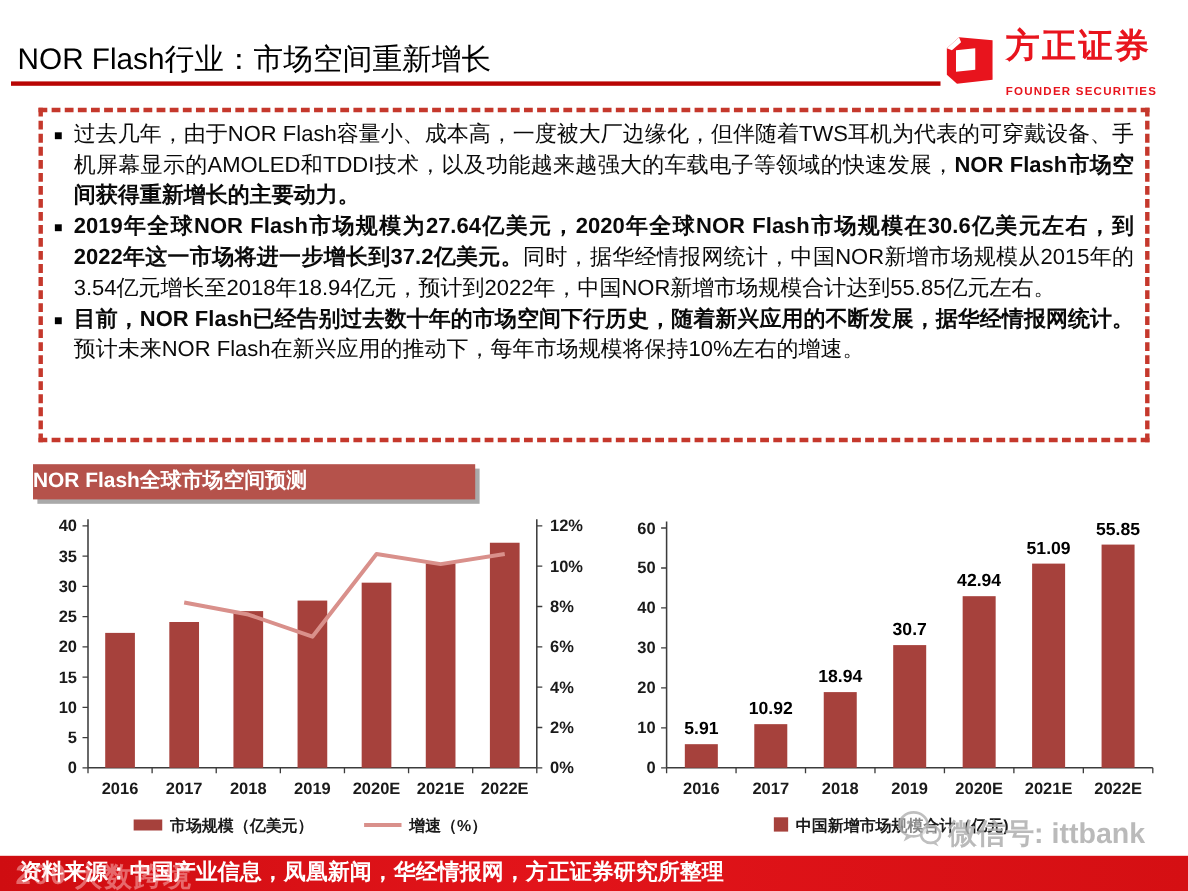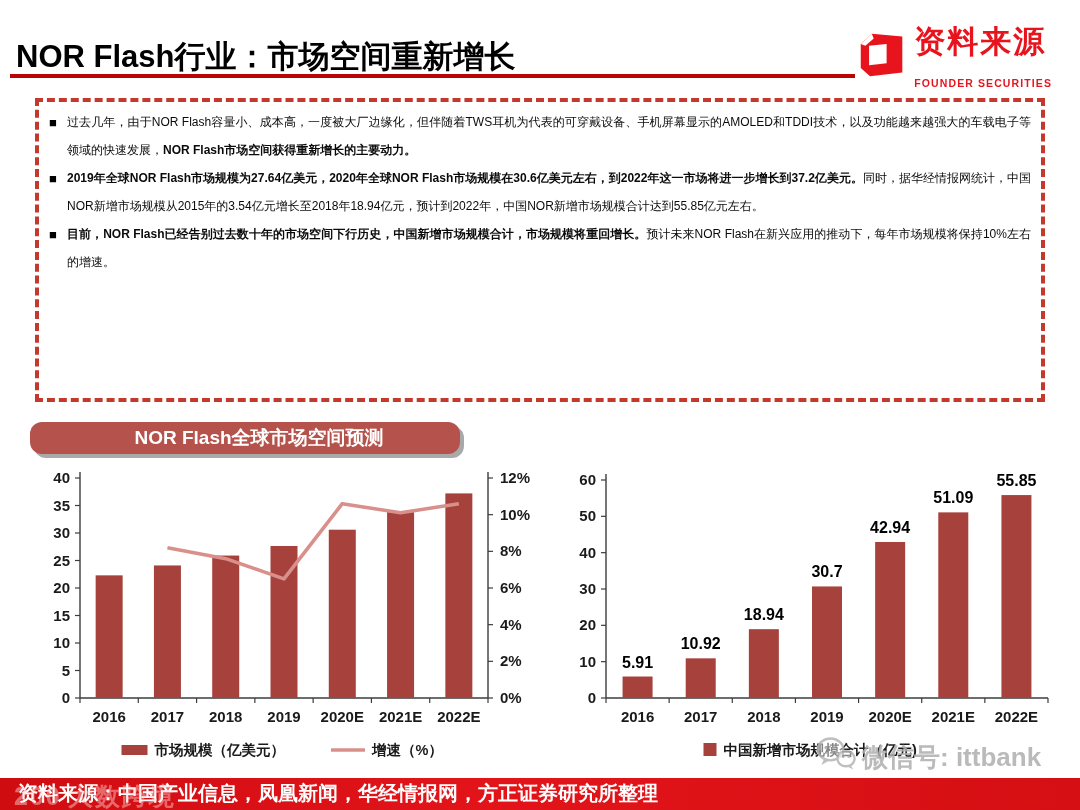--- a/index.html
+++ b/index.html
@@ -6,7 +6,7 @@
   .slide{position:relative;width:1080px;height:810px;background:#ffffff;overflow:hidden;
          font-family:"Liberation Sans",sans-serif;}
   
-  .page-title{position:absolute;left:16px;top:36px;font-size:31px;font-weight:bold;color:#000;}
+  .page-title{position:absolute;left:16px;top:36px;font-size:27px;font-weight:normal;color:#000;}
   .title-rule{position:absolute;left:10px;top:74px;width:845px;height:4px;background:#b90504;}
   .logo{position:absolute;right:28px;top:26px;display:flex;align-items:center;gap:8px;}
   .logo-text{display:flex;flex-direction:column;line-height:1;}

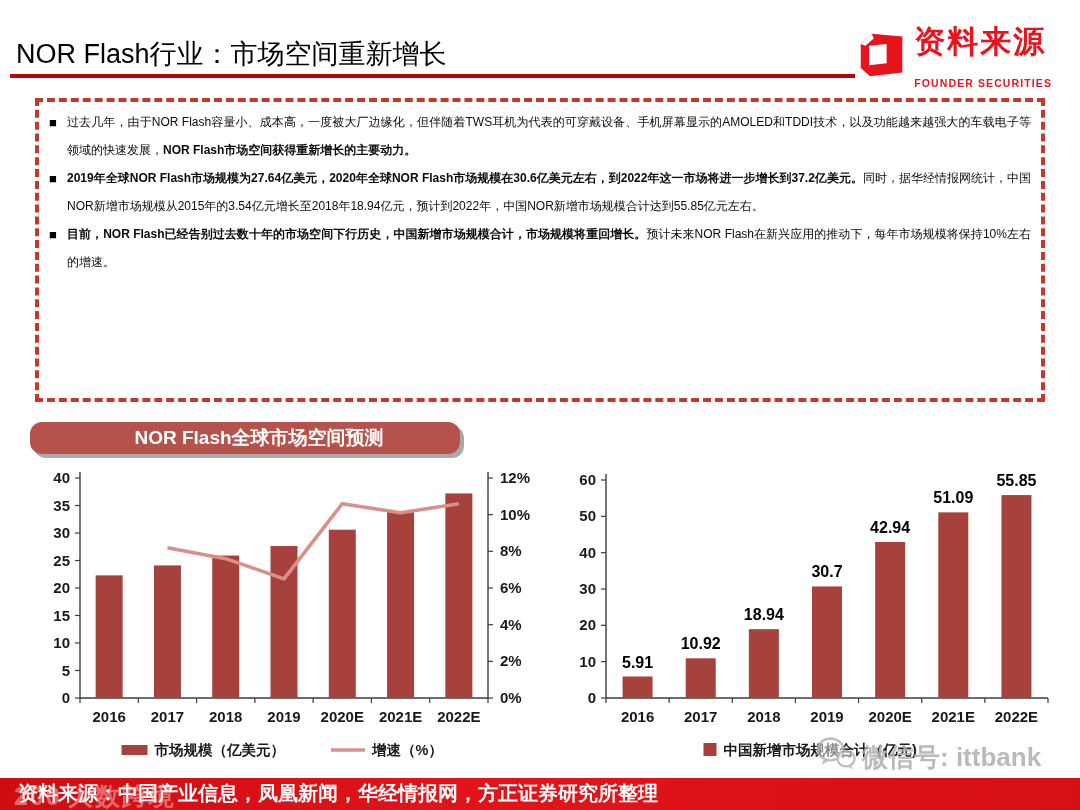--- a/index.html
+++ b/index.html
@@ -58,7 +58,7 @@
       </svg>
     </span>
     <span class="logo-text">
-      <span class="logo-cn">资料来源</span>
+      <span class="logo-cn">方正证券</span>
       <span class="logo-en">FOUNDER SECURITIES</span>
     </span>
   </div>

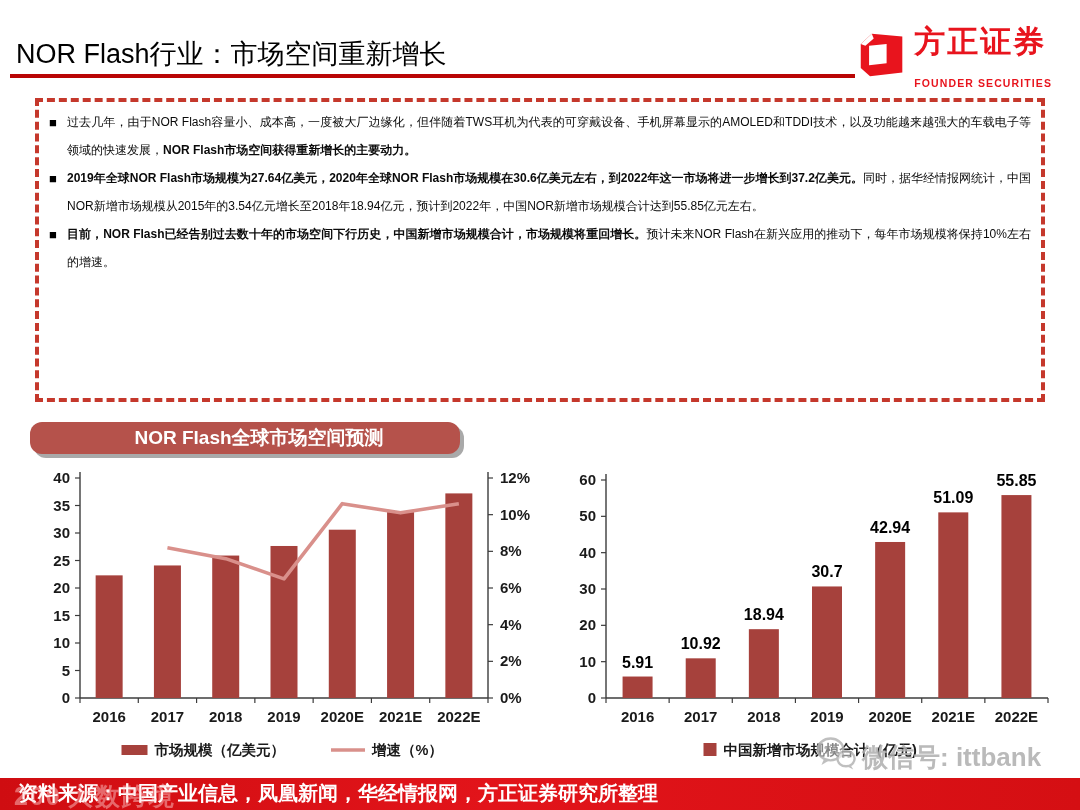--- a/index.html
+++ b/index.html
@@ -17,7 +17,7 @@
            border:4px dashed #c5382c;background:#fff;padding:6px 10px 0 10px;}
   .bullet{display:flex;margin:0;}
   .bullet-marker{flex:0 0 18px;font-size:13px;color:#000;padding-top:7px;}
-  .bullet-text{flex:1;font-size:12px;line-height:28px;color:#0a0a0a;text-align:justify;}
+  .bullet-text{flex:1;font-size:20px;line-height:28px;color:#0a0a0a;text-align:justify;}
   .seg-normal{font-weight:normal;}
   .seg-bold{font-weight:bold;}
   .seg-bold-underline{font-weight:bold;text-decoration-thickness:2px;text-underline-offset:4px;}

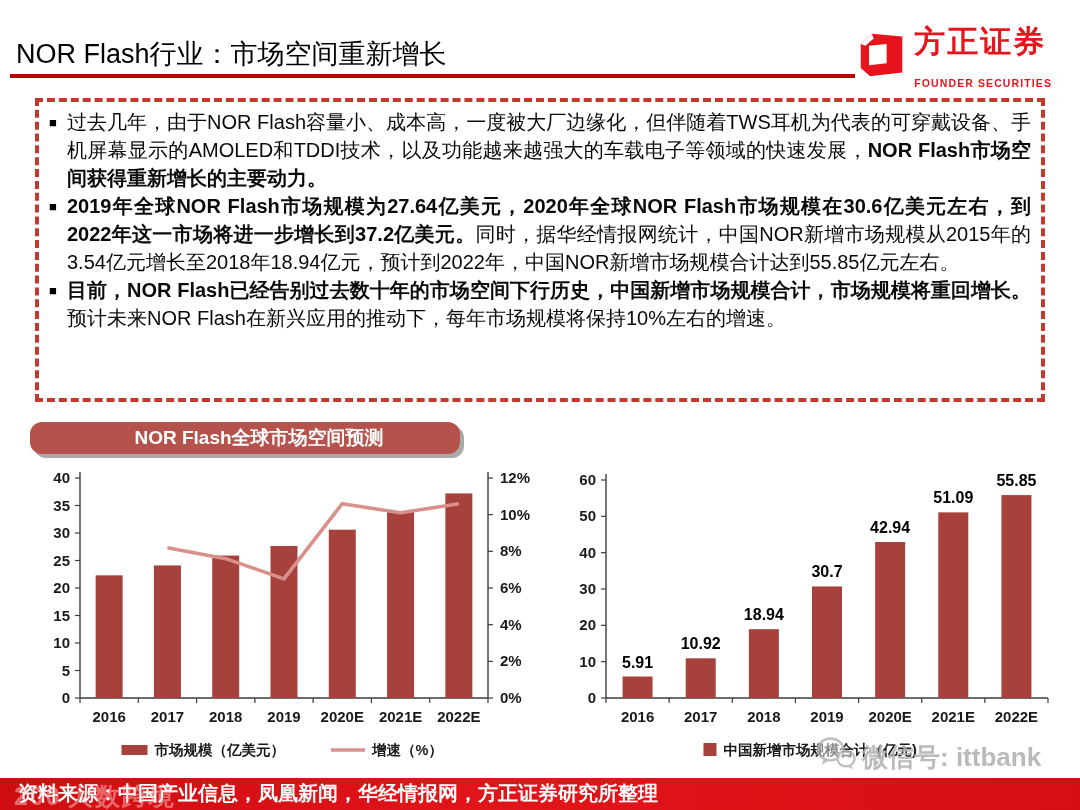--- a/index.html
+++ b/index.html
@@ -74,7 +74,7 @@
       </div>
       <div class="bullet">
         <span class="bullet-marker">■</span>
-        <div class="bullet-text"><span class="seg-bold">目前，NOR Flash已经告别过去数十年的市场空间下行历史，中国新增市场规模合计，市场规模将重回增长。</span><span class="seg-normal">预计未来NOR Flash在新兴应用的推动下，每年市场规模将保持10%左右的增速。</span></div>
+        <div class="bullet-text"><span class="seg-bold">目前，NOR Flash已经告别过去数十年的市场空间下行历史，随着新兴应用的不断发展，据华经情报网统计。</span><span class="seg-normal">预计未来NOR Flash在新兴应用的推动下，每年市场规模将保持10%左右的增速。</span></div>
       </div>
     </div>
 

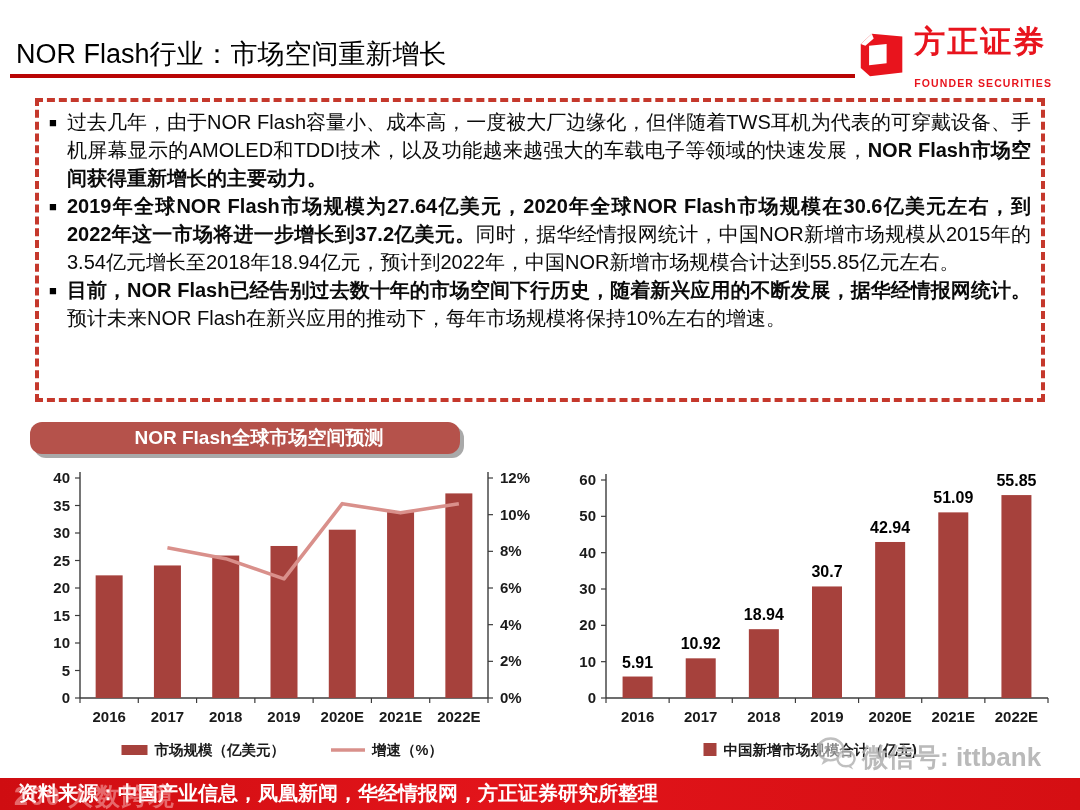--- a/index.html
+++ b/index.html
@@ -22,9 +22,9 @@
   .seg-bold{font-weight:bold;}
   .seg-bold-underline{font-weight:bold;text-decoration-thickness:2px;text-underline-offset:4px;}
   
-  .banner{position:absolute;top:422px;height:32px;border-radius:12px;background:#b5524b;
+  .banner{position:absolute;top:422px;height:32px;border-radius:0;background:#b5524b;
           box-shadow:4px 4px 0 #a9a9a9;color:#fff;font-size:19px;font-weight:bold;
-          text-align:center;line-height:32px;padding-left:28px;}
+          text-align:left;line-height:32px;}
   .banner-left{left:30px;width:402px;}
   .banner-right{left:556px;width:400px;}
   

